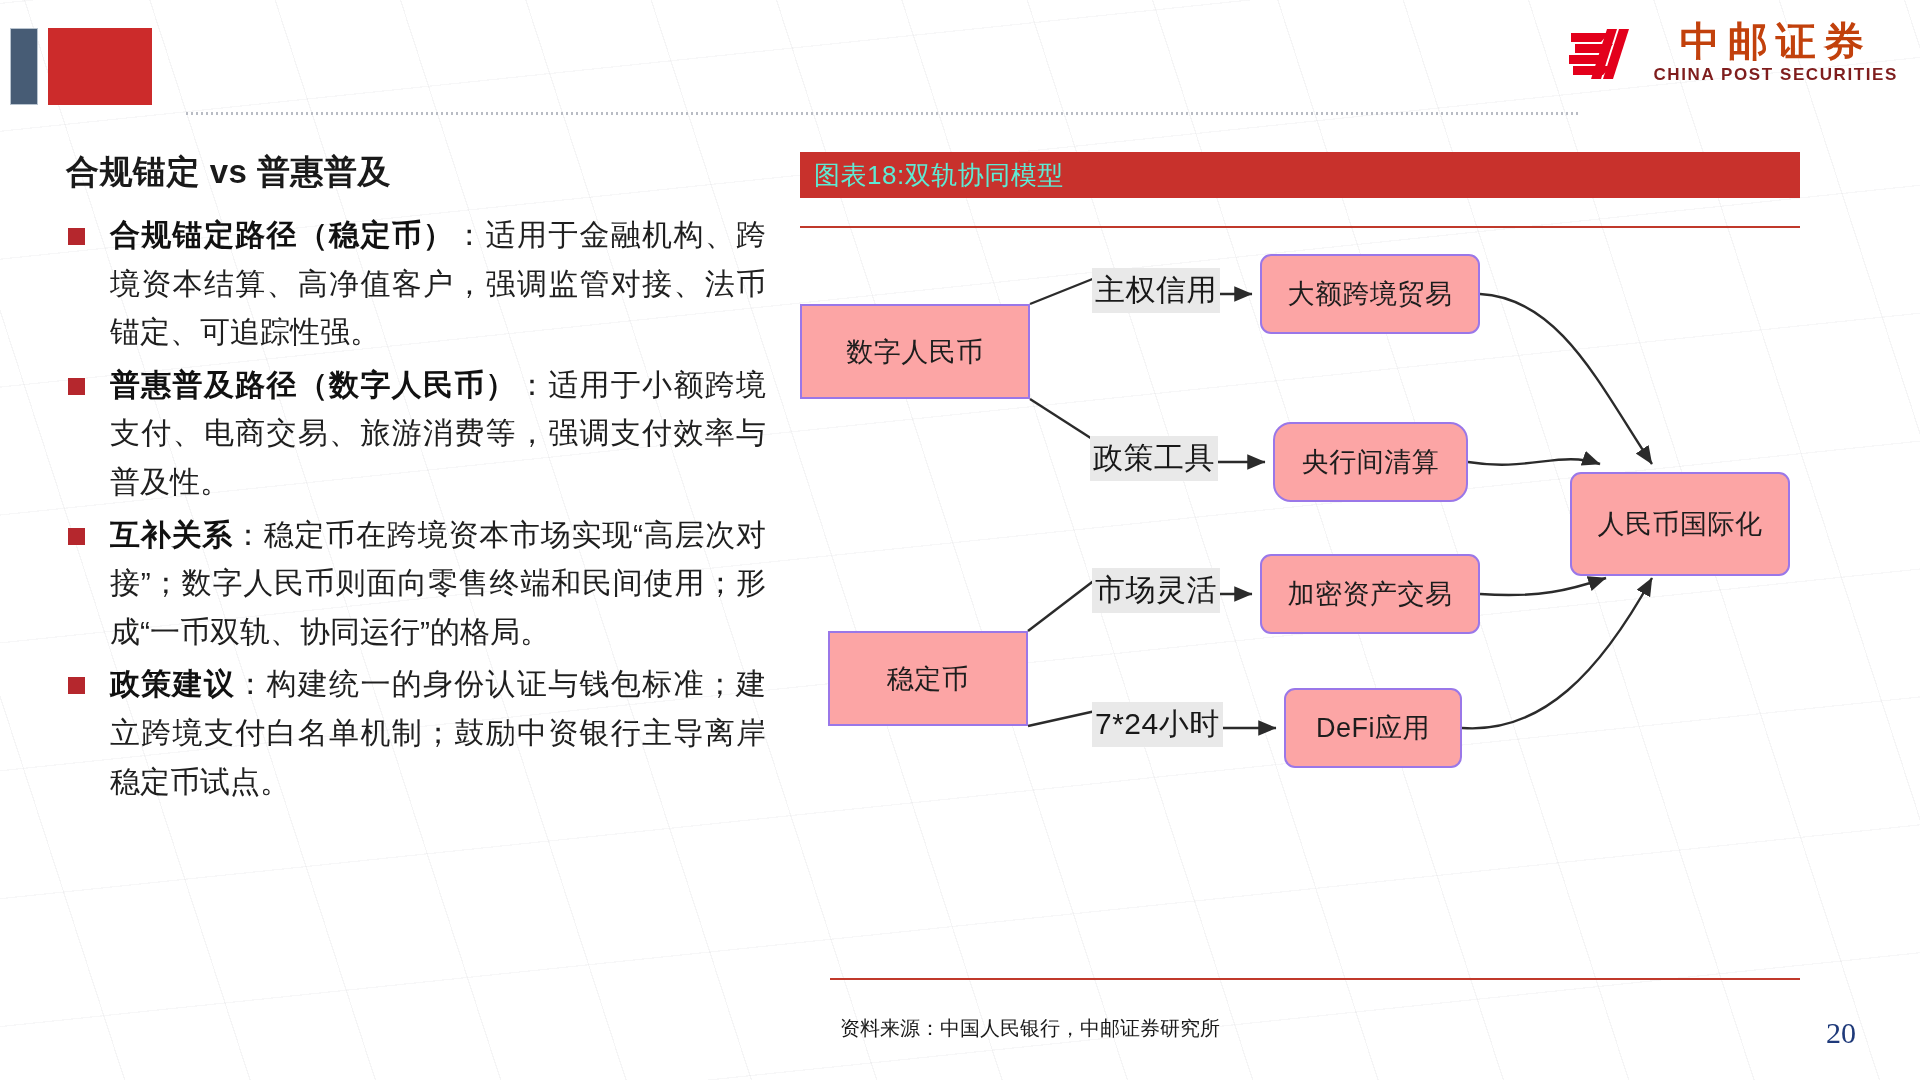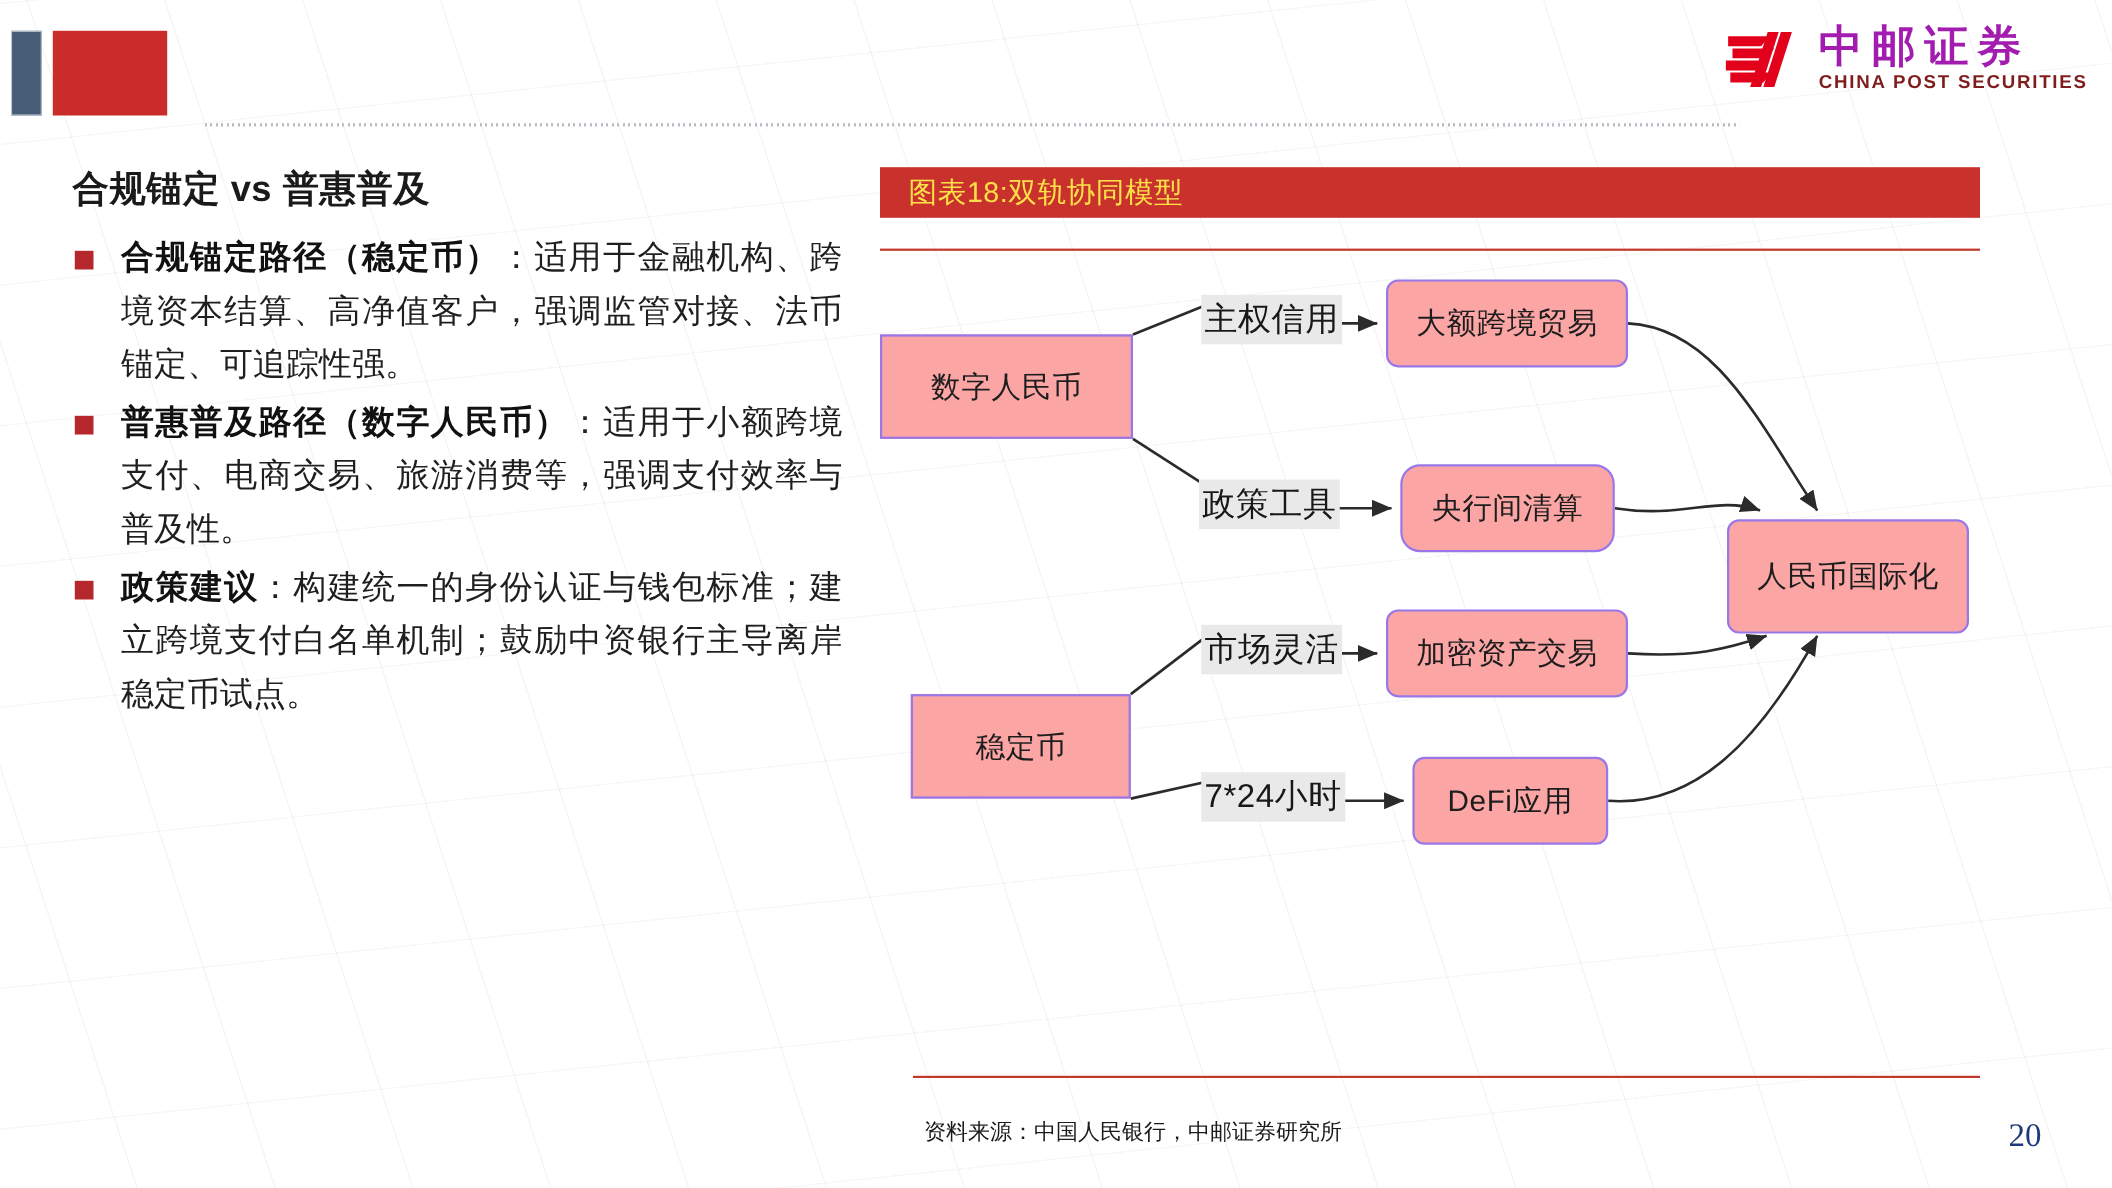--- a/index.html
+++ b/index.html
@@ -63,9 +63,10 @@
   .logo-mark { width: 72px; height: 62px; }
   .logo-text { display: flex; flex-direction: column; justify-content: center; }
   .logo-cn {
-    font-size: 40px; font-weight: 700; color: #a21caf;
+    font-size: 40px; font-weight: 700; color: #c2410c;
     letter-spacing: 8px; line-height: 1.02;
     font-family: Liberation Serif, serif;
+    text-align: center;
   }
   .logo-en {
     font-size: 17px; font-weight: 700; color: #7f1d1d;

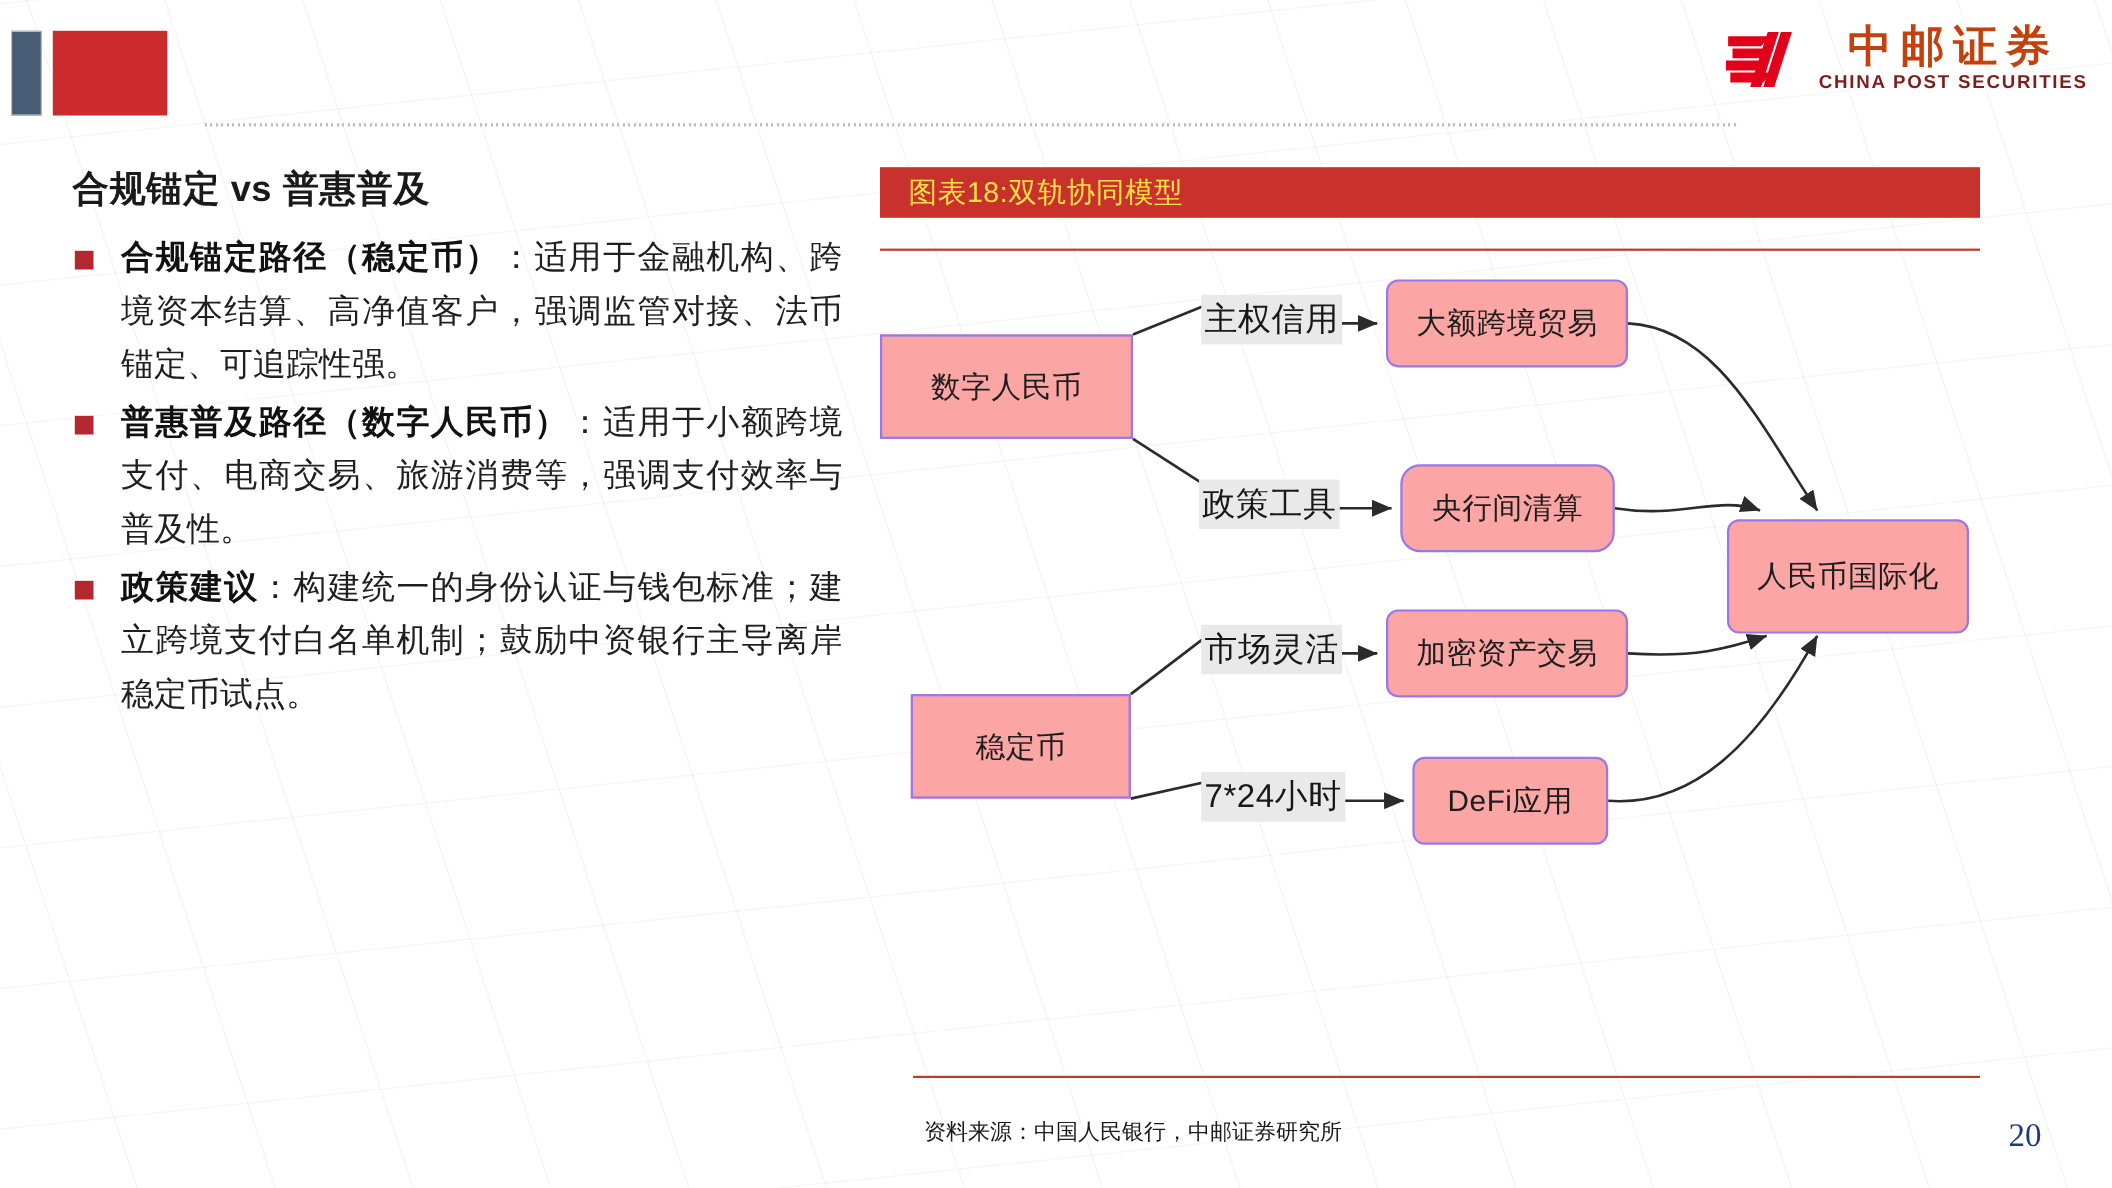--- a/index.html
+++ b/index.html
@@ -106,7 +106,7 @@
     padding-left: 14px;
   }
   .chart-header-label {
-    color: #fde047; font-size: 26px; font-weight: 500; letter-spacing: .5px; margin-left: 12px;
+    color: #5eead4; font-size: 26px; font-weight: 500; letter-spacing: .5px;
   }
   .chart-rule-top {
     position: absolute; left: 800px; top: 226px;

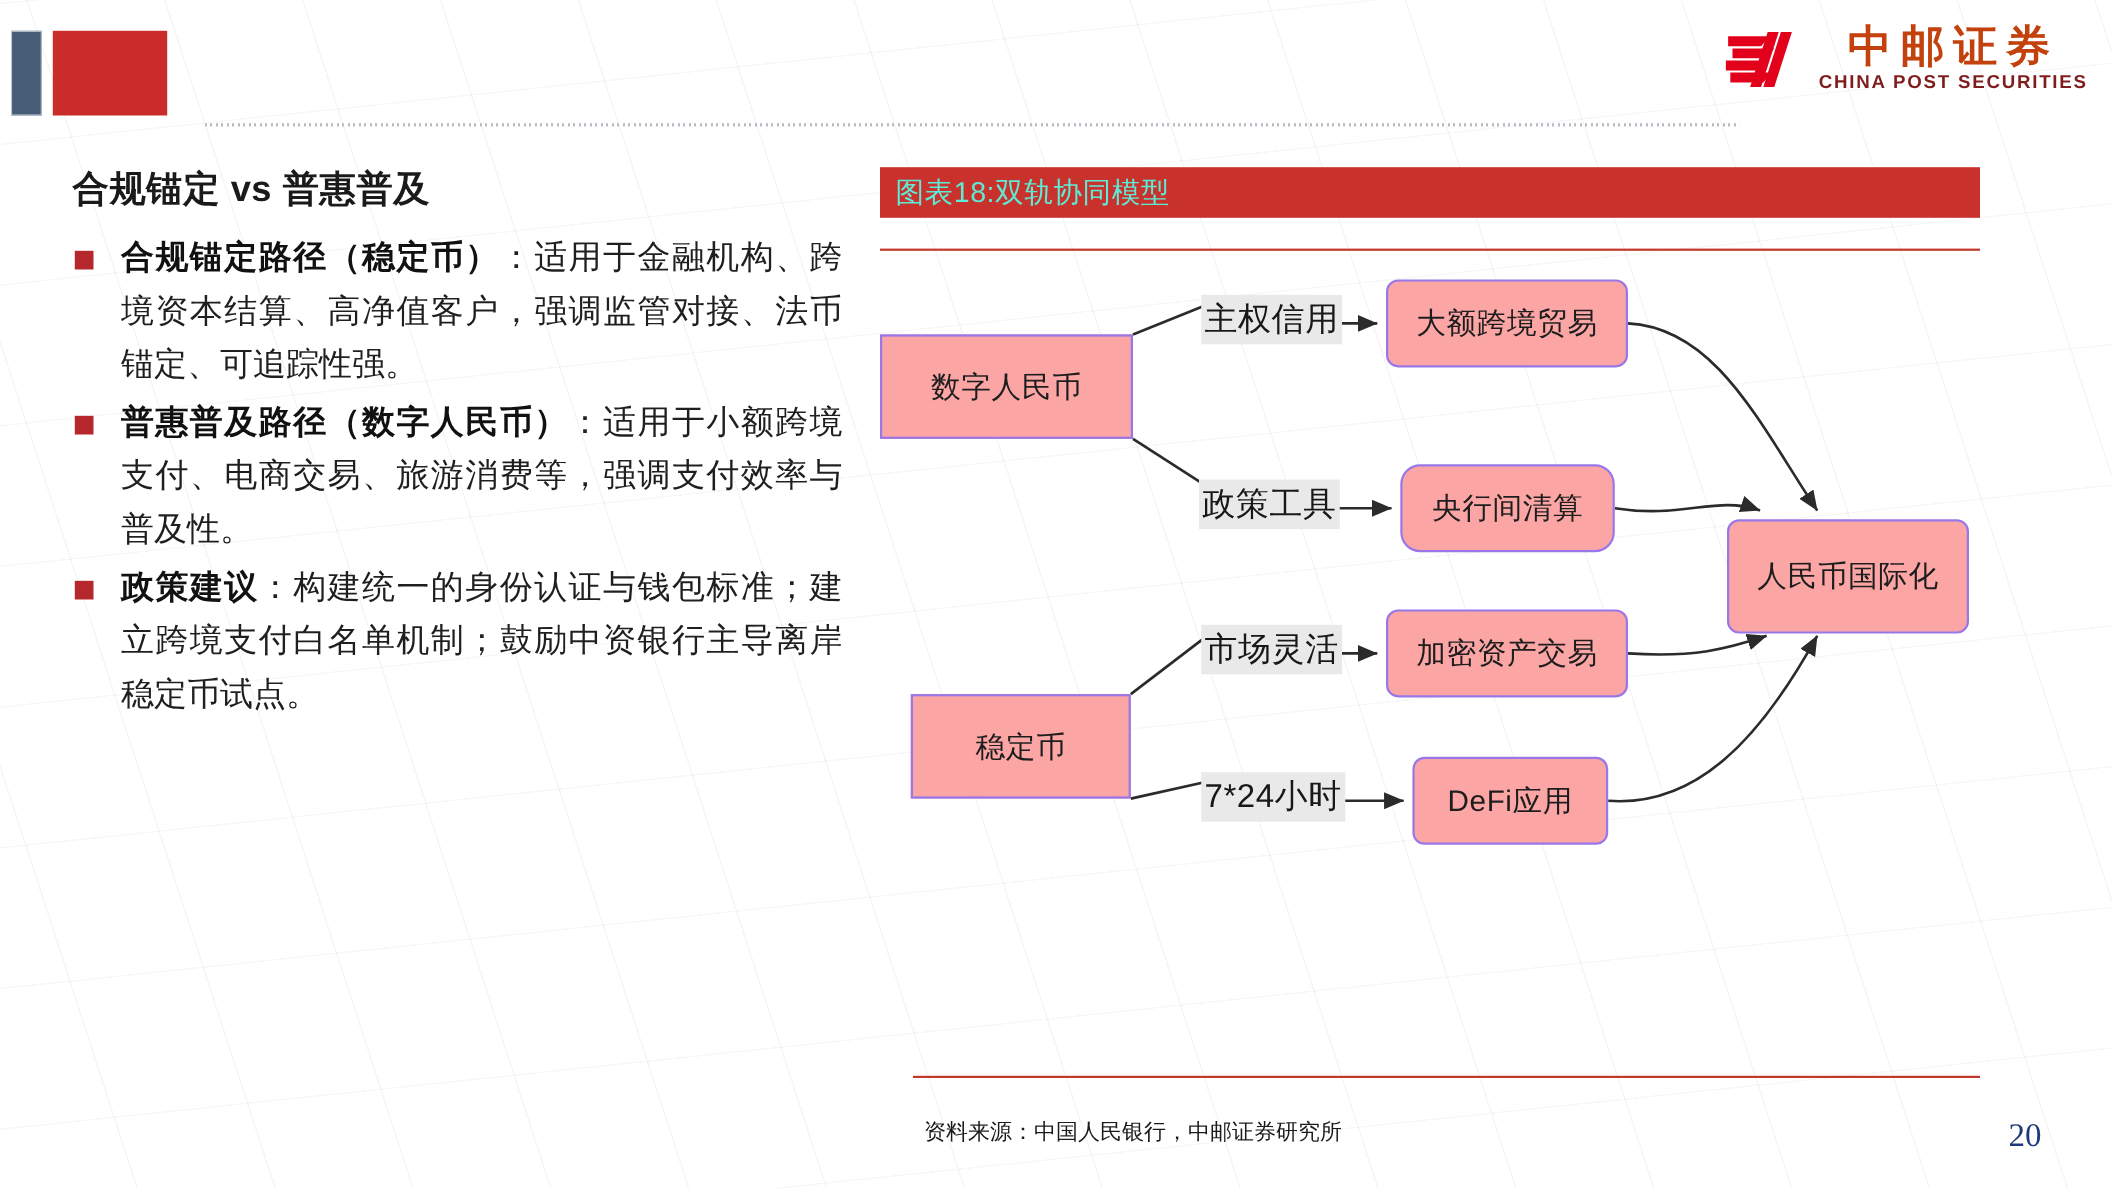--- a/index.html
+++ b/index.html
@@ -201,6 +201,12 @@
       </div>
     </div>
 
+    <div class="bullet-row">
+      <span class="bullet-sq"></span>
+      <div class="bullet-text">
+        <b>互补关系</b><span>：稳定币在跨境资本市场实现“高层次对接”；数字人民币则面向零售终端和民间使用；形成“一币双轨、协同运行”的格局。</span>
+      </div>
+    </div>
 
     <div class="bullet-row">
       <span class="bullet-sq"></span>

